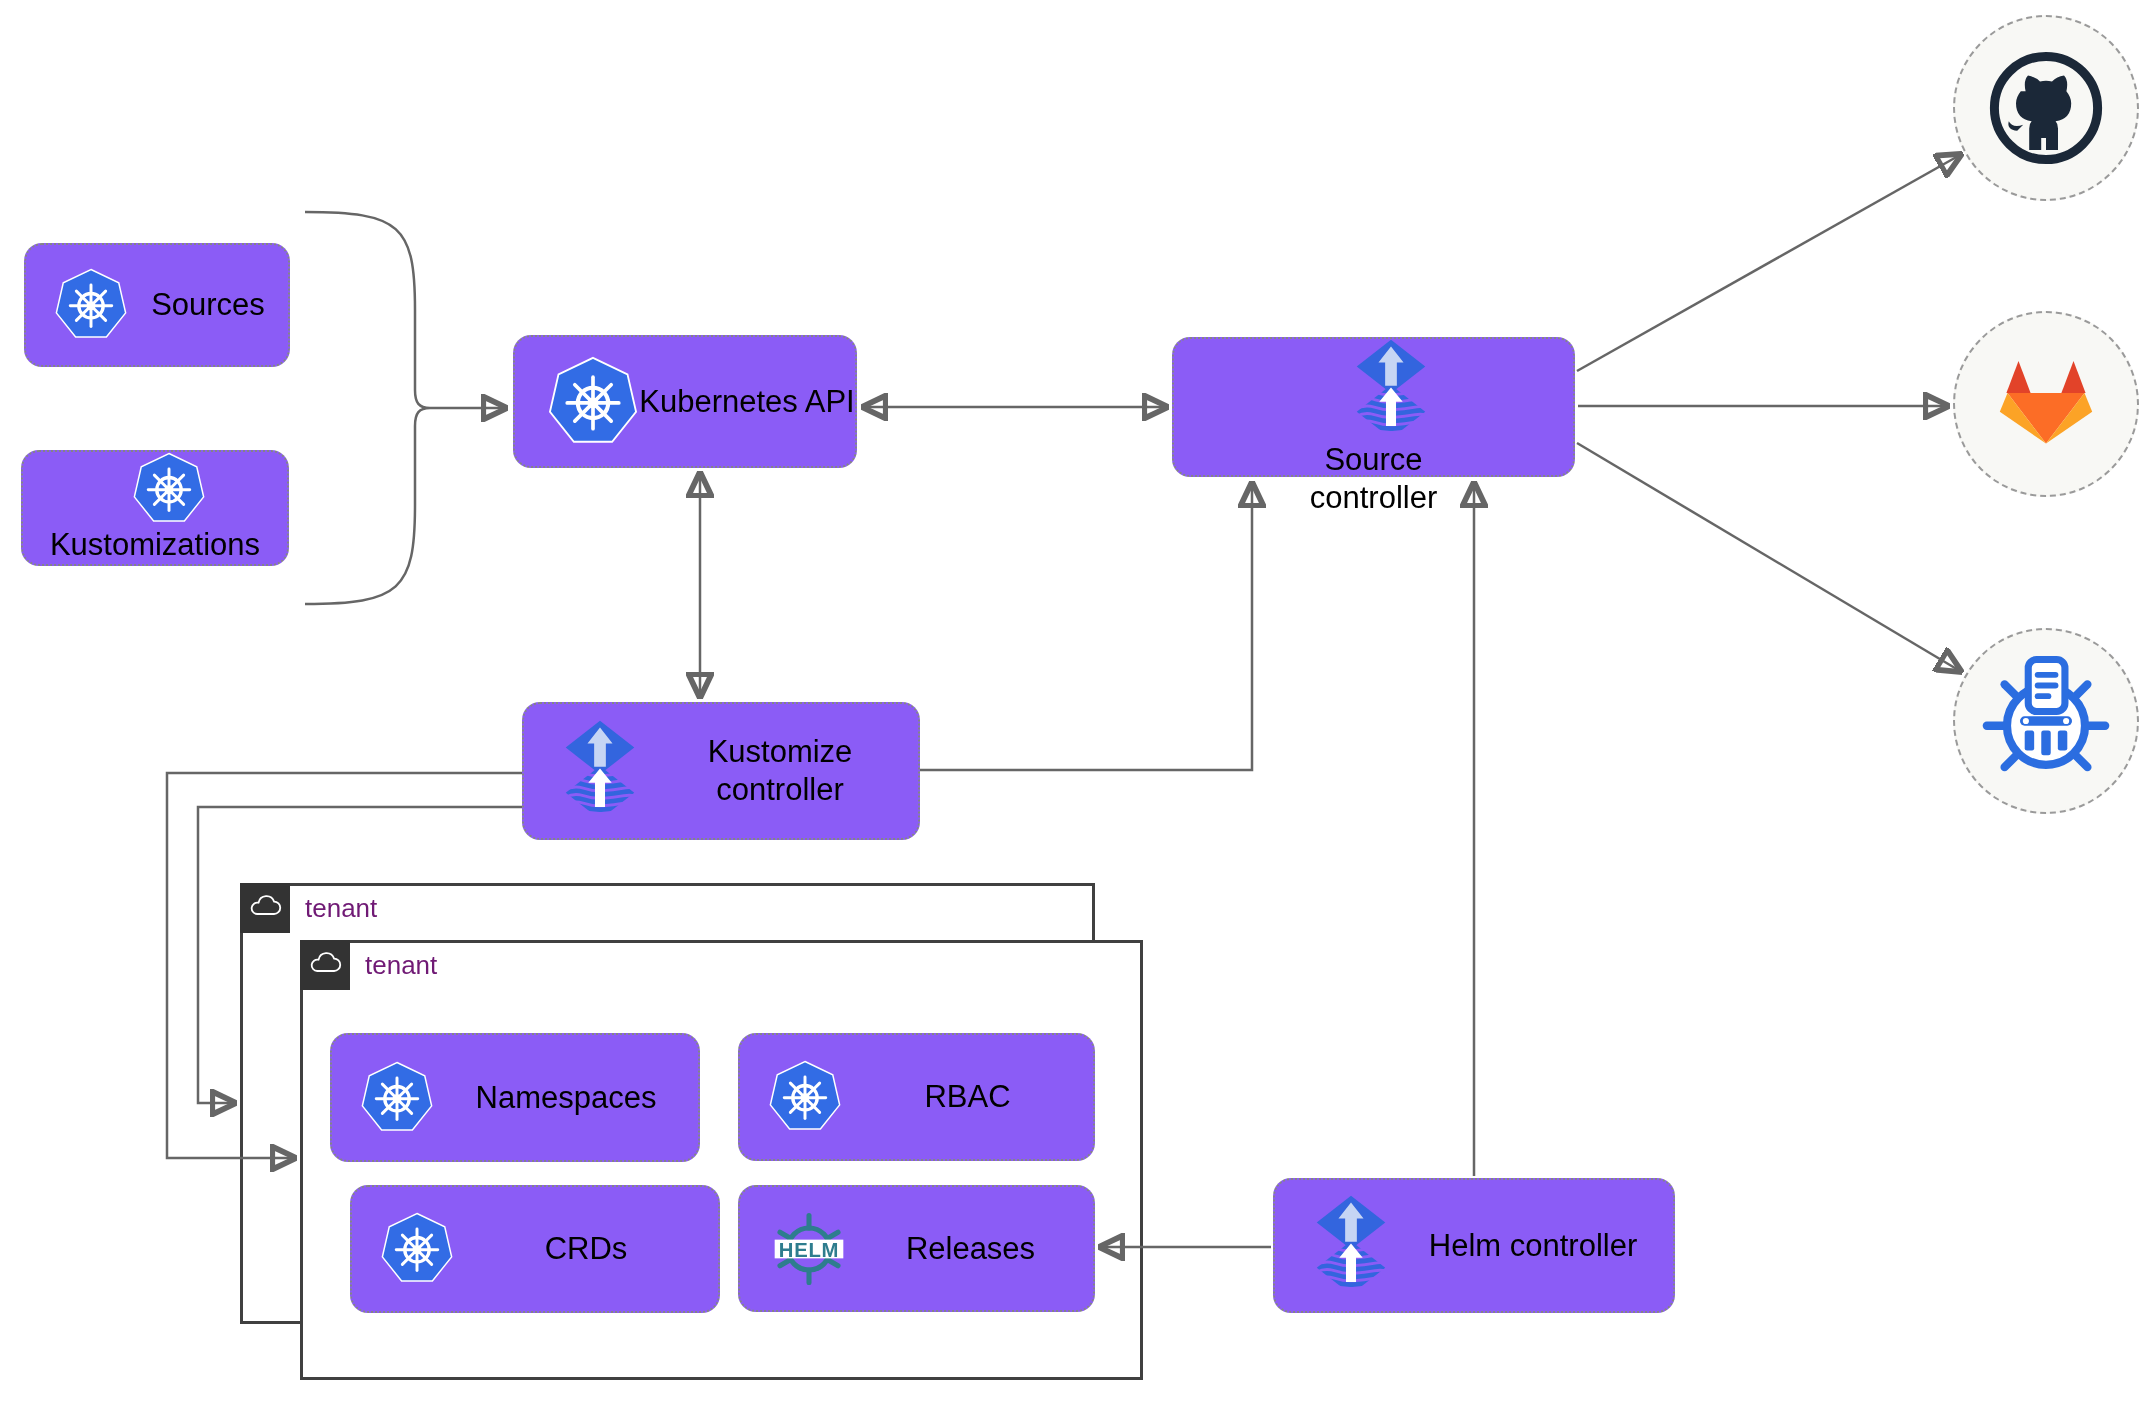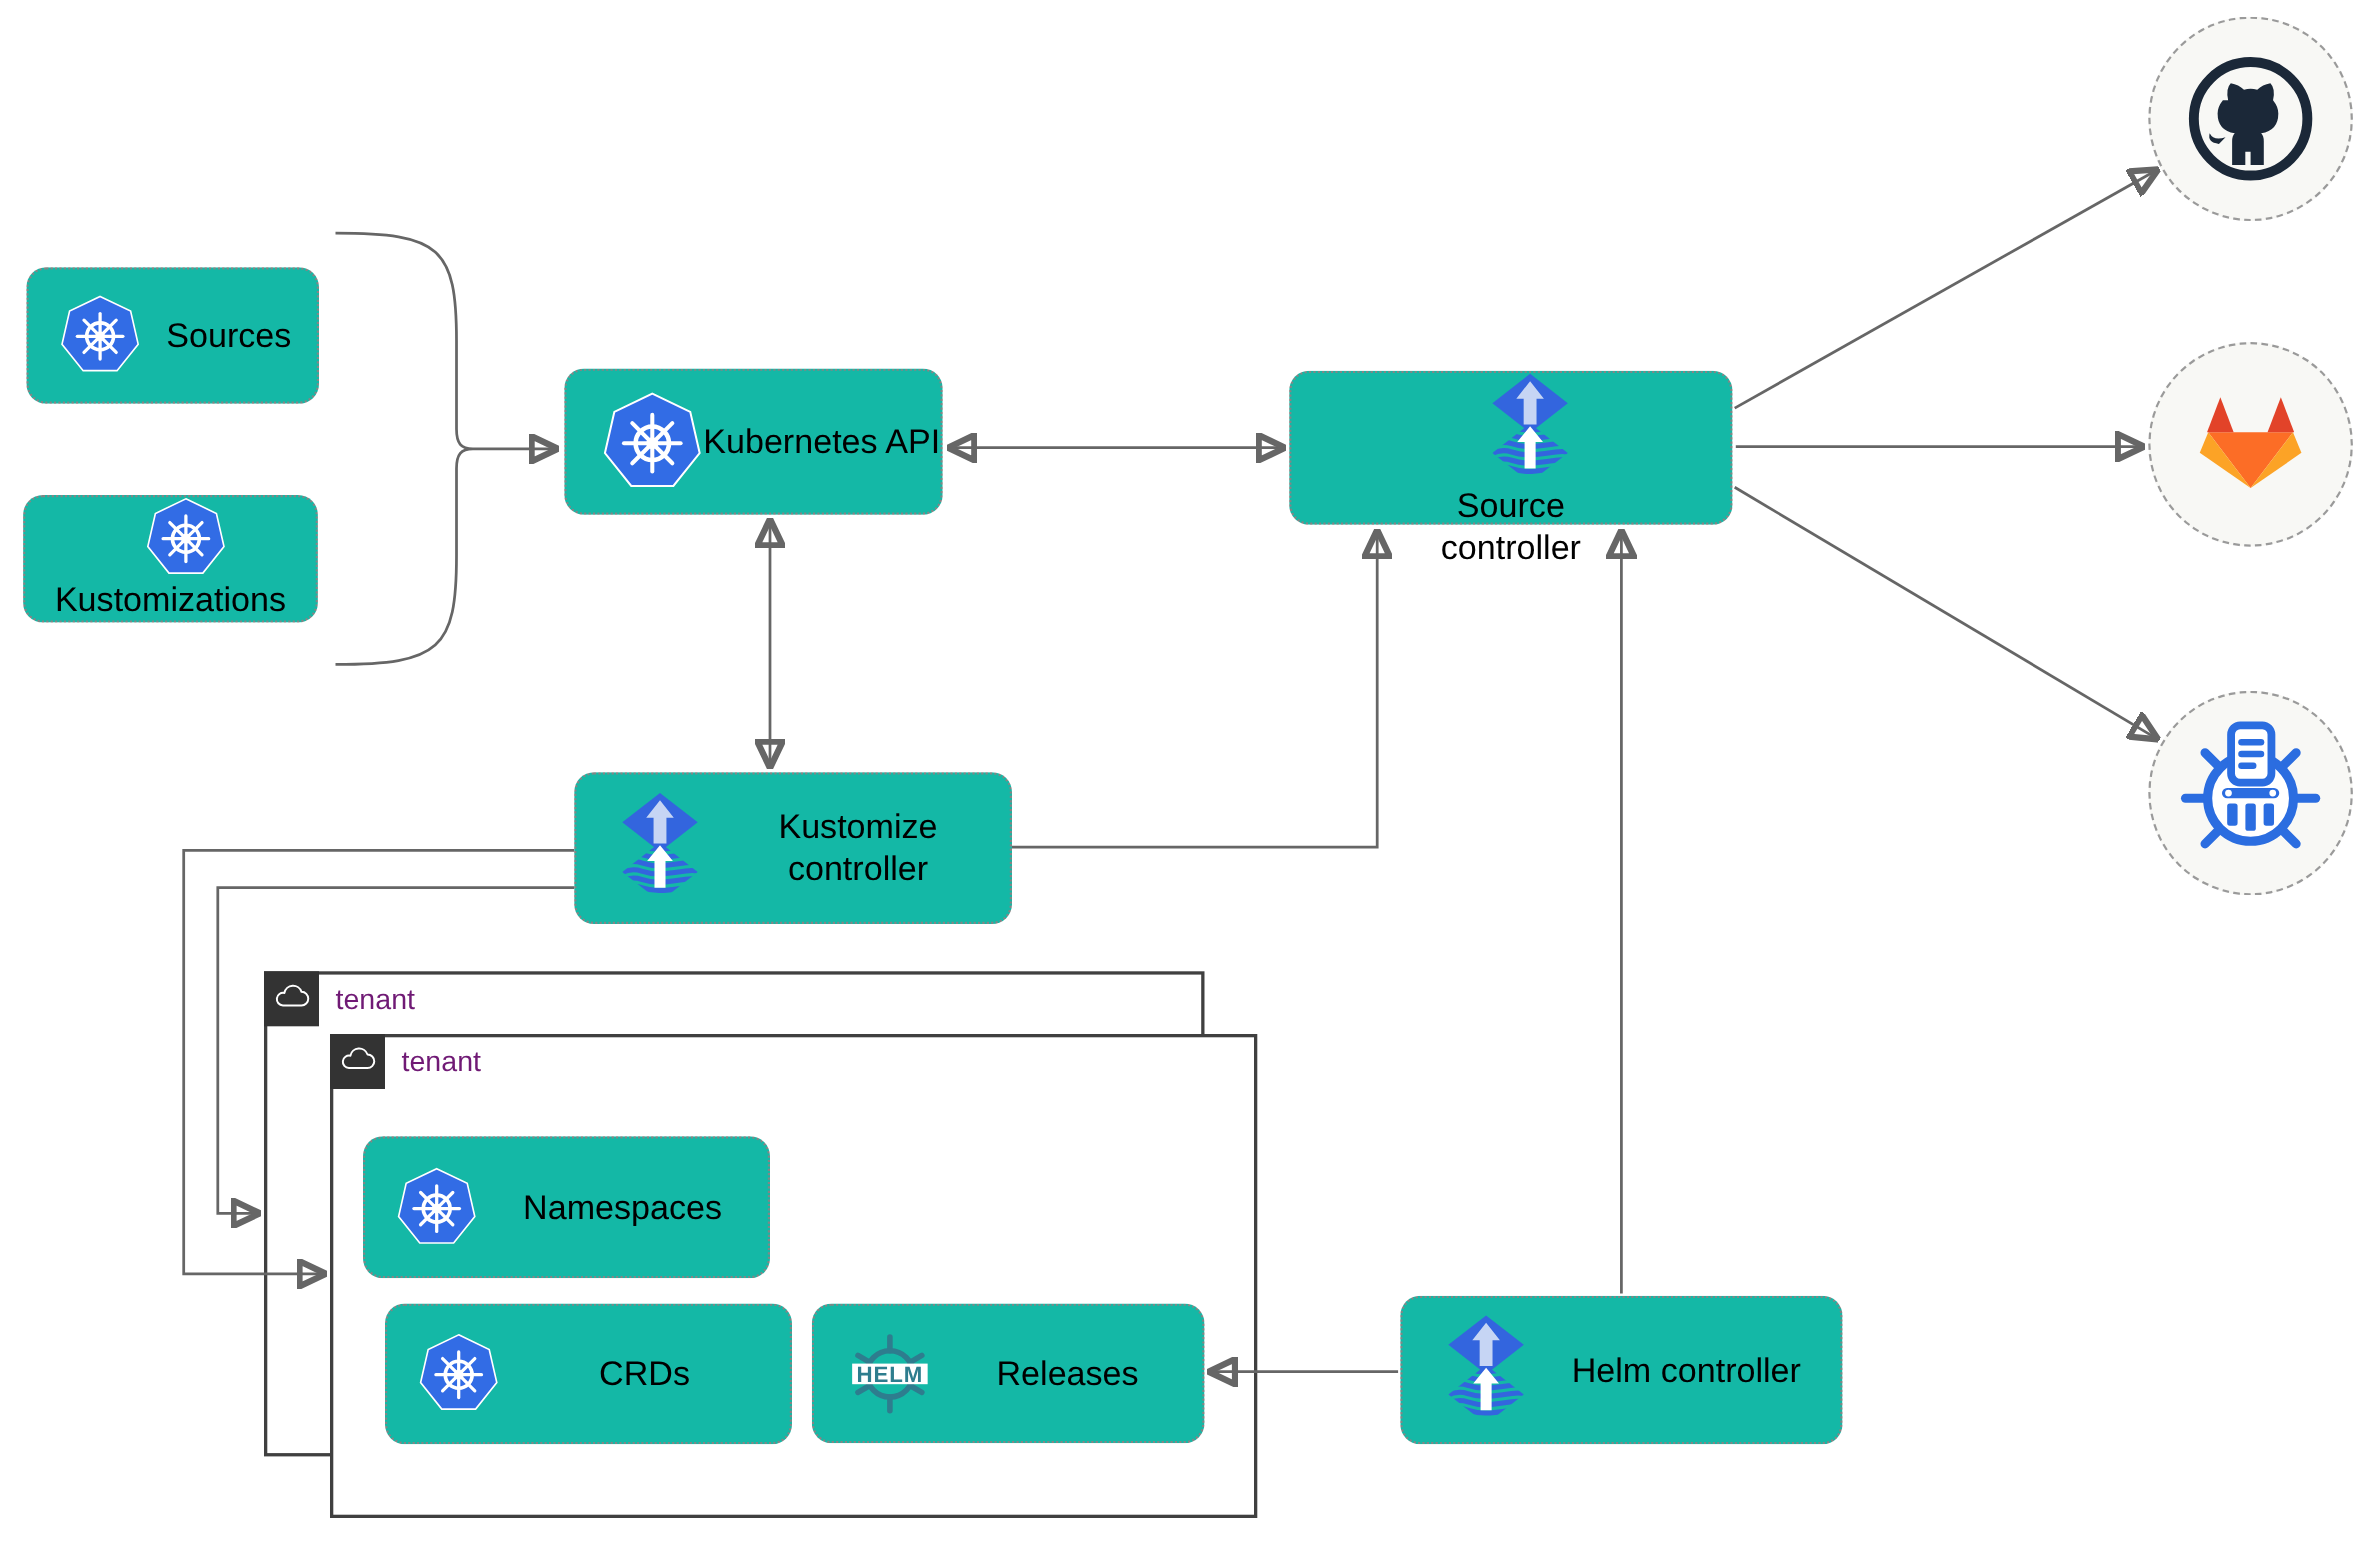--- a/index.html
+++ b/index.html
@@ -7,7 +7,7 @@
   .canvas{position:relative;width:2144px;height:1407px;background:#ffffff;overflow:hidden;}
 
   
-  .node{position:absolute;background:#14b8a6;border:2px dotted #858585;border-radius:18px;
+  .node{position:absolute;background:#8b5cf6;border:2px dotted #858585;border-radius:18px;
         display:flex;align-items:center;box-sizing:border-box;}
   .node .lbl{flex:1;text-align:center;font-size:31px;color:#000;line-height:1.22;}
   .node .lbl.wrap2{max-width:232px;margin:0 auto;}

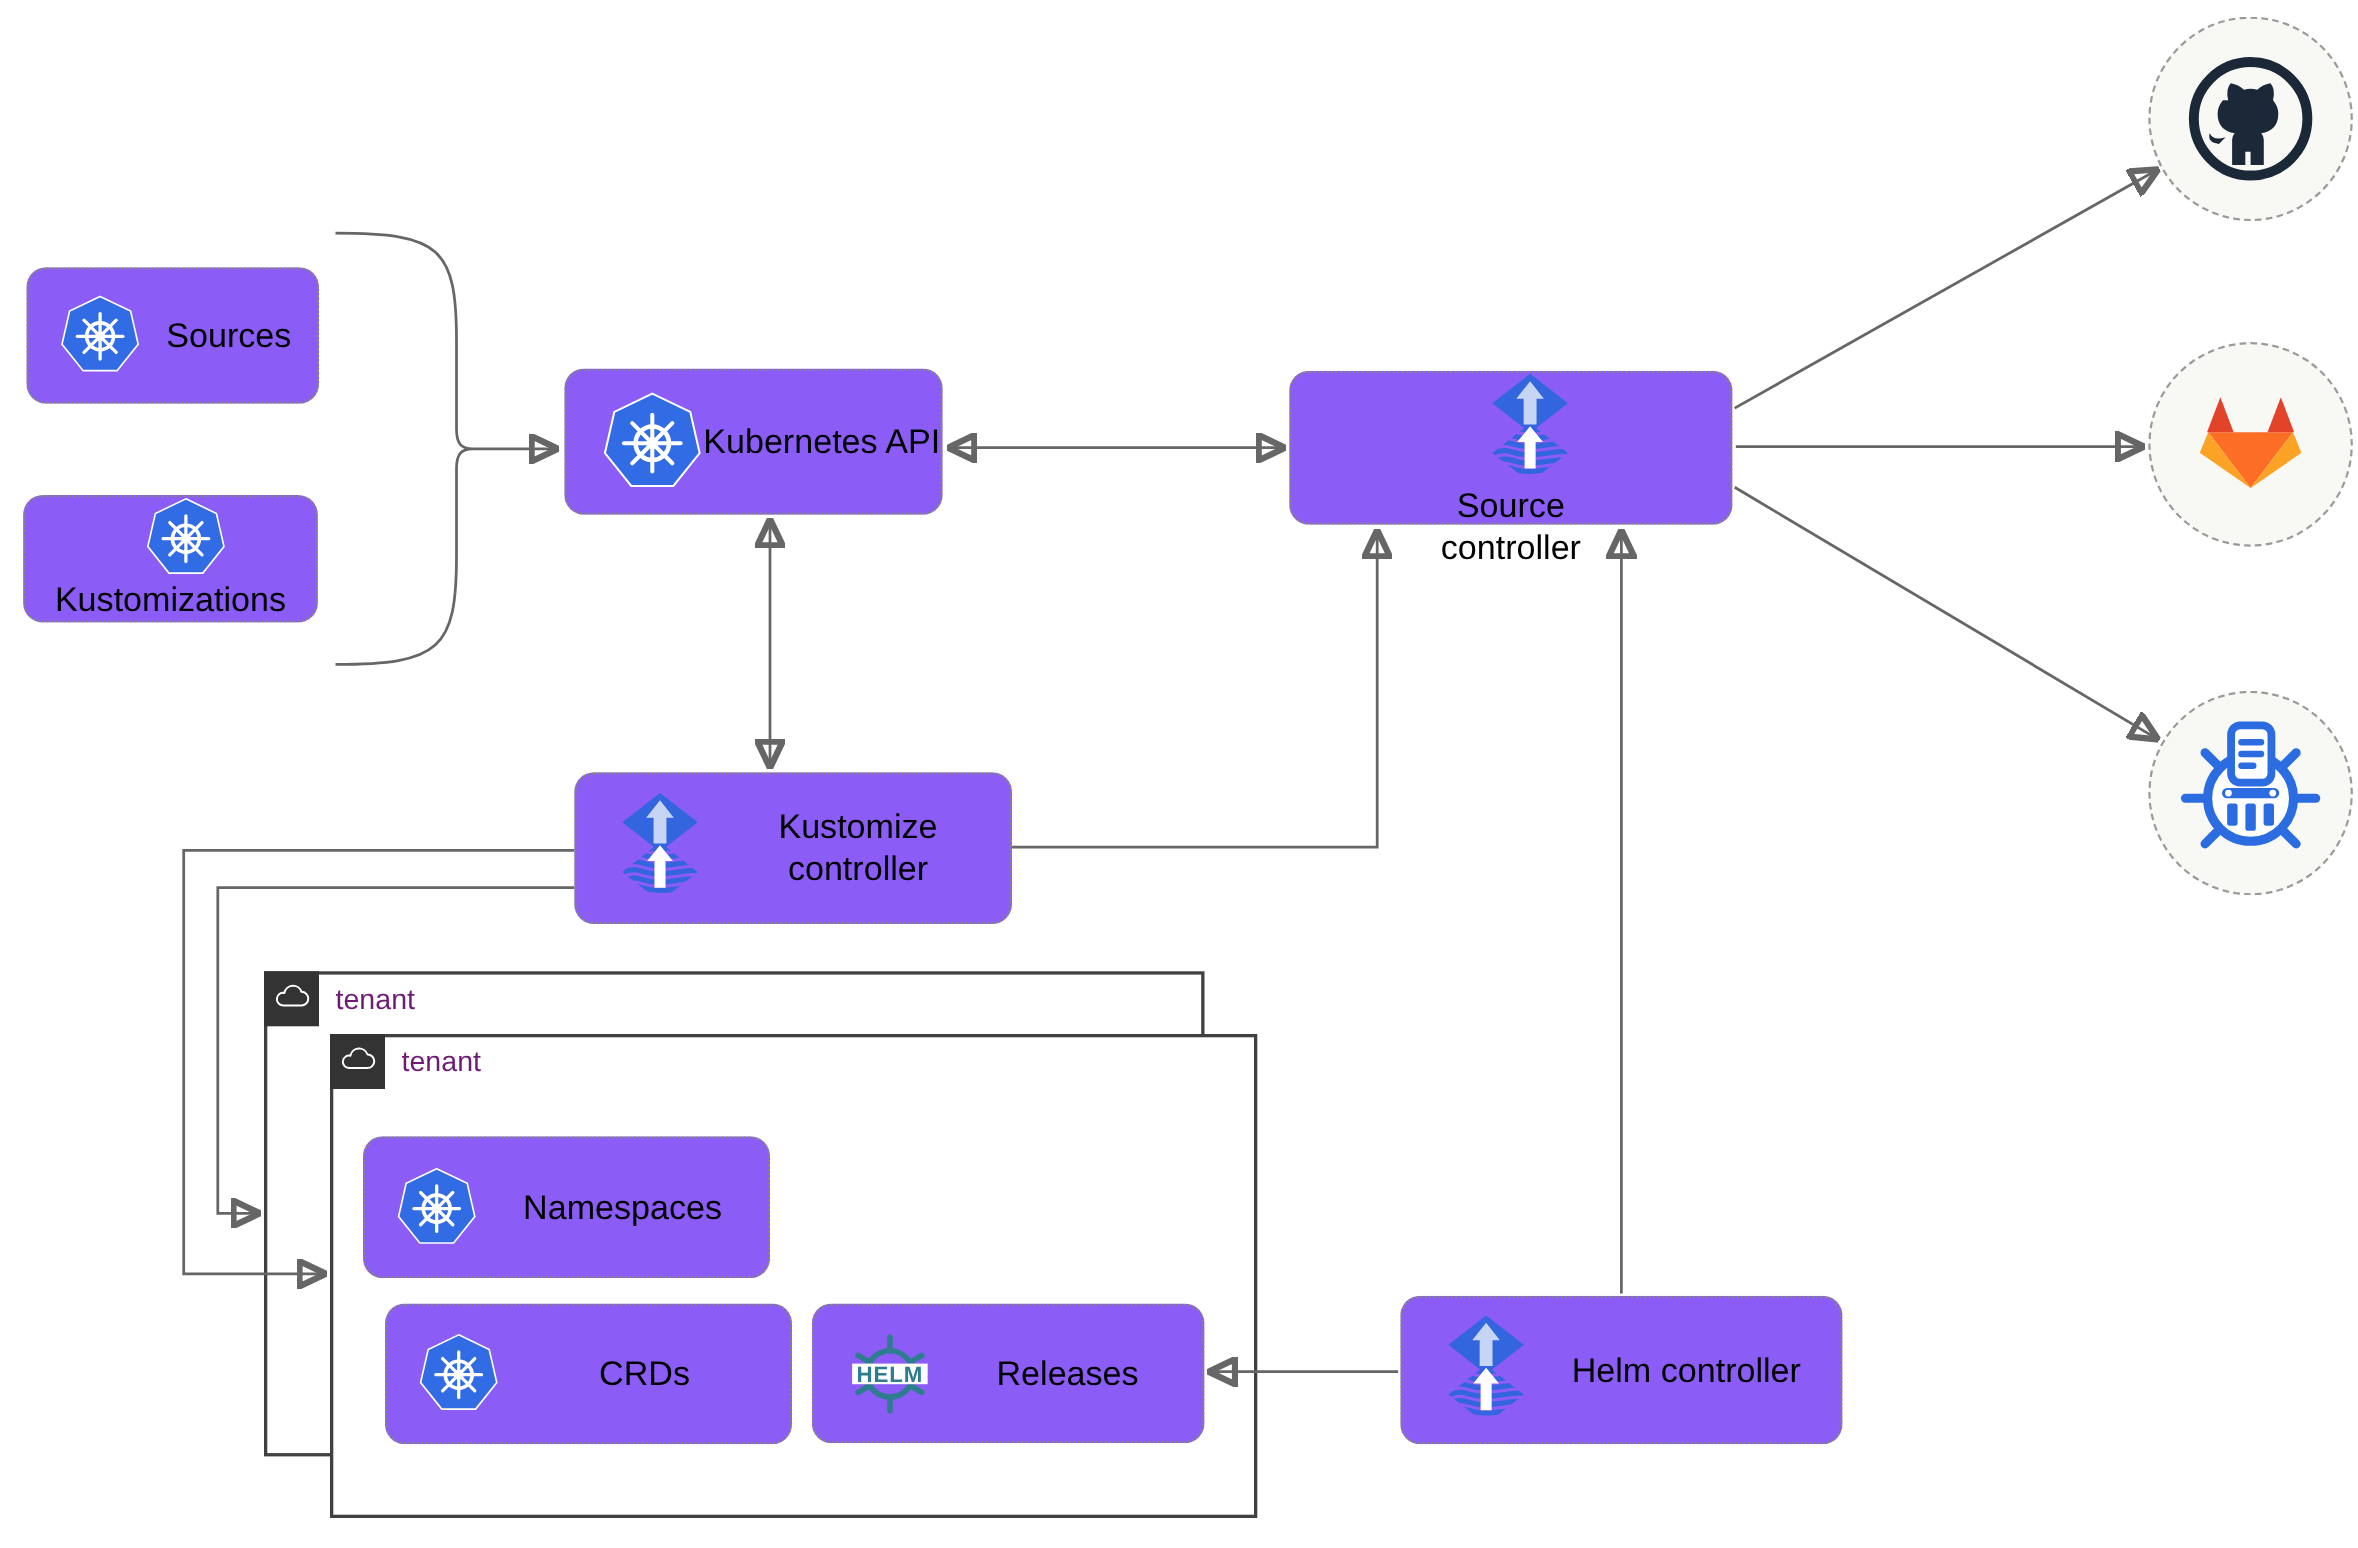--- a/index.html
+++ b/index.html
@@ -207,6 +207,12 @@
     <div class="lbl">Namespaces</div>
   </div>
 
+  <div class="node" style="left:738px;top:1033px;width:357px;height:128px;">
+    <svg class="nicon">
+        <use href="#ic-k8s"></use>
+      </svg>
+    <div class="lbl">RBAC</div>
+  </div>
 
   <div class="node" style="left:350px;top:1185px;width:370px;height:128px;">
     <svg class="nicon">

